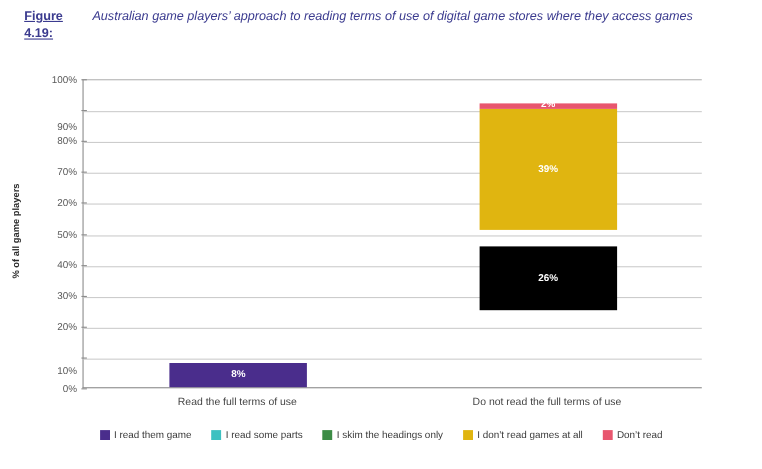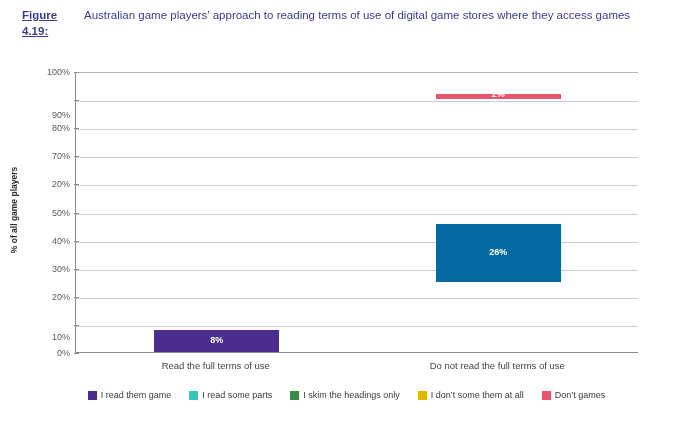--- a/index.html
+++ b/index.html
@@ -36,6 +36,7 @@
     display: inline-block;
     width: 570px;
     vertical-align: top;
+    font-style: italic;
   }
 
   

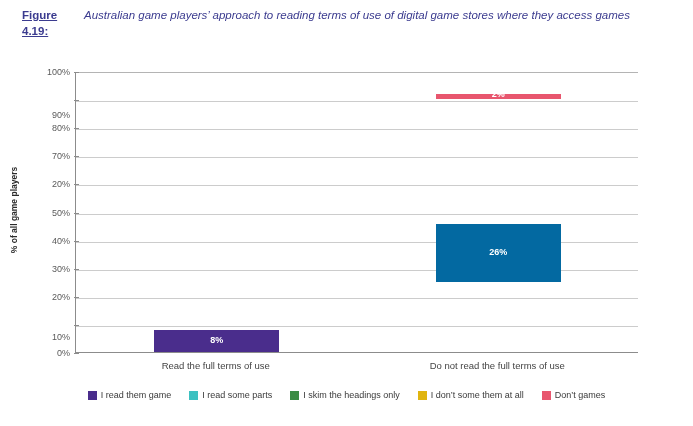--- a/index.html
+++ b/index.html
@@ -207,6 +207,9 @@
       <div class="bar-seg" style="background: #0369a1; height: 58px; bottom: 70.25px;">
         <span class="seg-label">26%</span>
       </div>
+      <div class="bar-seg" style="background: rgb(224, 181, 16); height: 109.59px; bottom: 143.31px;">
+        <span class="seg-label">39%</span>
+      </div>
       <div class="bar-seg" style="background: rgb(232, 86, 110); height: 5.62px; bottom: 252.9px;">
         <span class="seg-label outside">2%</span>
       </div>

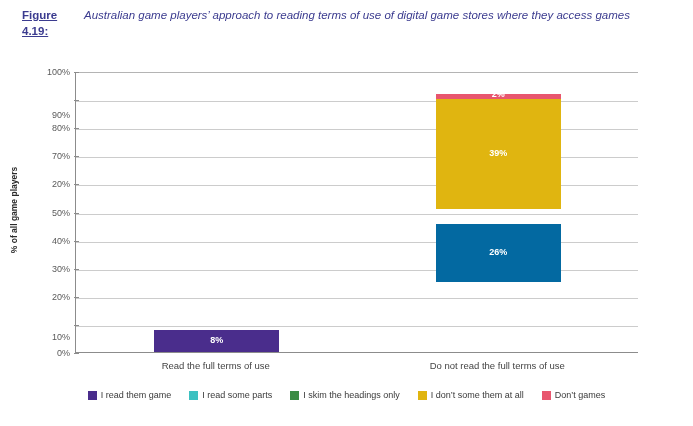--- a/index.html
+++ b/index.html
@@ -204,7 +204,7 @@
       </div>
     </div>
     <div class="bar-group" style="left: 359.75px; width: 125px; height: 281px;">
-      <div class="bar-seg" style="background: #0369a1; height: 58px; bottom: 70.25px;">
+      <div class="bar-seg" style="background: #000000; height: 58px; bottom: 70.25px;">
         <span class="seg-label">26%</span>
       </div>
       <div class="bar-seg" style="background: rgb(224, 181, 16); height: 109.59px; bottom: 143.31px;">

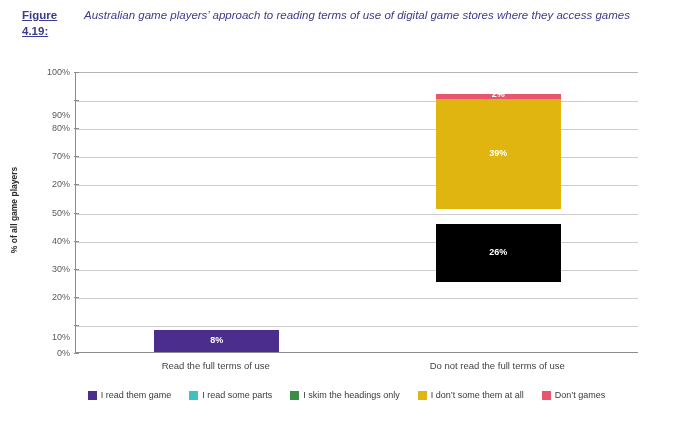--- a/index.html
+++ b/index.html
@@ -236,7 +236,7 @@
     </div>
     <div class="legend-item">
       <span class="legend-swatch" style="background: rgb(224, 181, 16);"></span>
-      <span class="legend-label">I don’t some them at all</span>
+      <span class="legend-label">I don’t read games at all</span>
     </div>
     <div class="legend-item">
       <span class="legend-swatch" style="background: rgb(232, 86, 110);"></span>

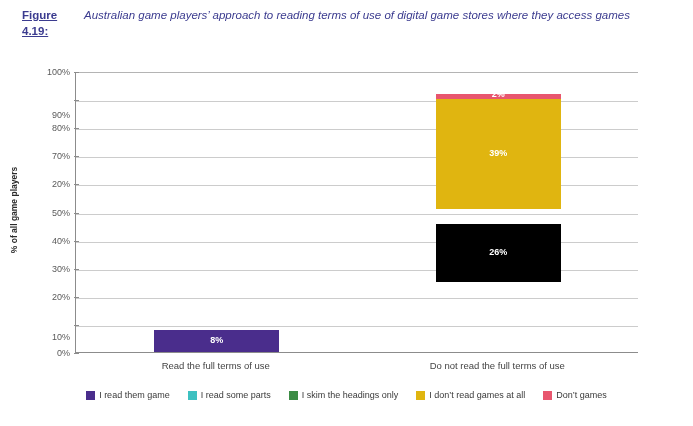--- a/index.html
+++ b/index.html
@@ -240,7 +240,7 @@
     </div>
     <div class="legend-item">
       <span class="legend-swatch" style="background: rgb(232, 86, 110);"></span>
-      <span class="legend-label">Don’t games</span>
+      <span class="legend-label">Don’t read</span>
     </div>
   </div>
 

